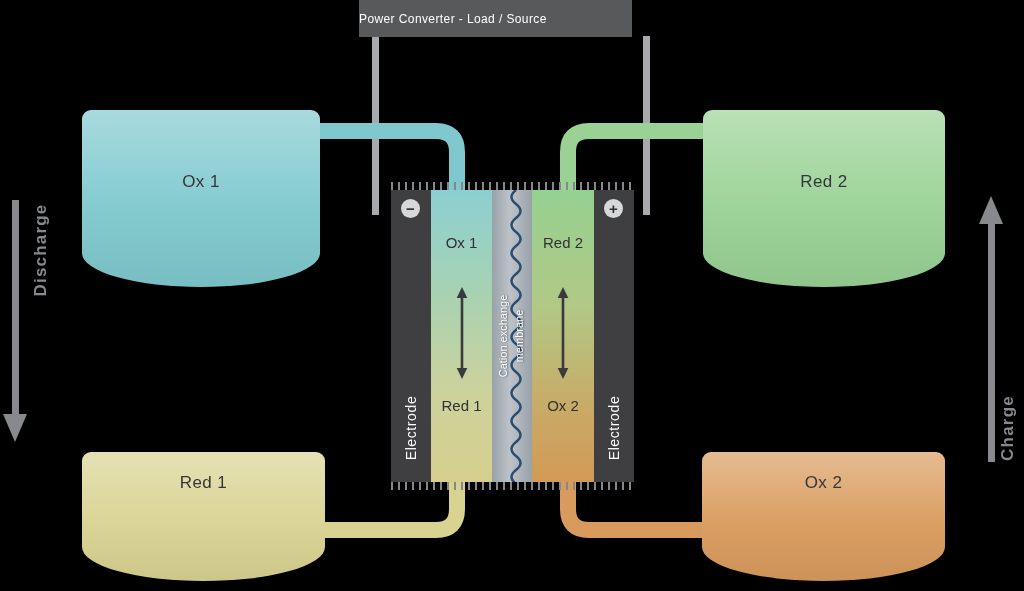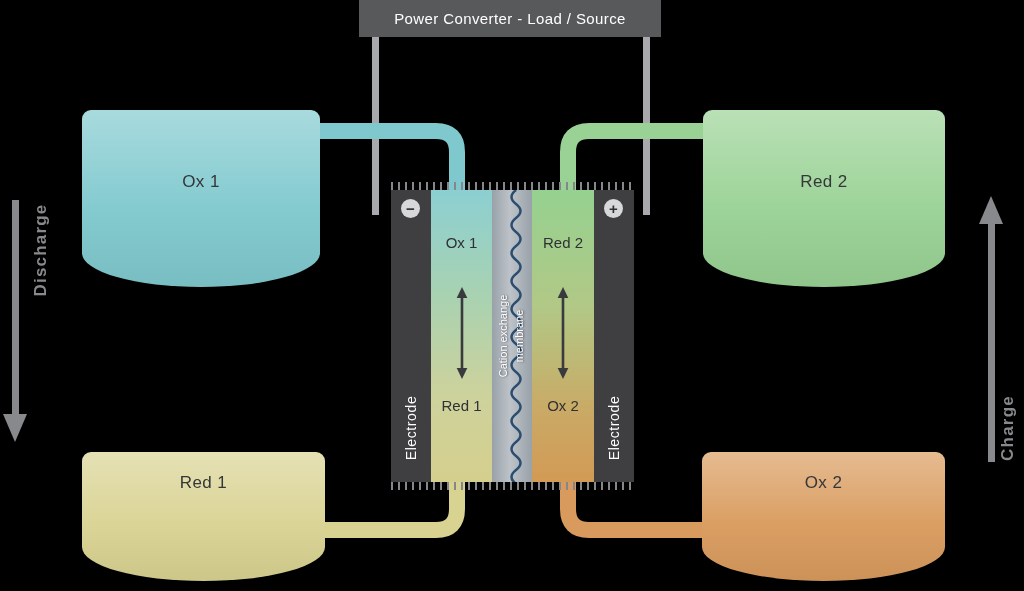--- a/index.html
+++ b/index.html
@@ -12,10 +12,10 @@
 
   
   .converter {
-    left:359px; top:0; width:302px; height:37px;
+    left:359px; top:0; width:273px; height:37px;
     background:var(--converter_bg); color:#fff;
-    display:flex; align-items:center; justify-content:center;
-    font-size:15px; letter-spacing:.4px; z-index:9;
+    display:flex; align-items:center; justify-content:flex-start;
+    font-size:12px; letter-spacing:.4px; z-index:9;
   }
 
   

